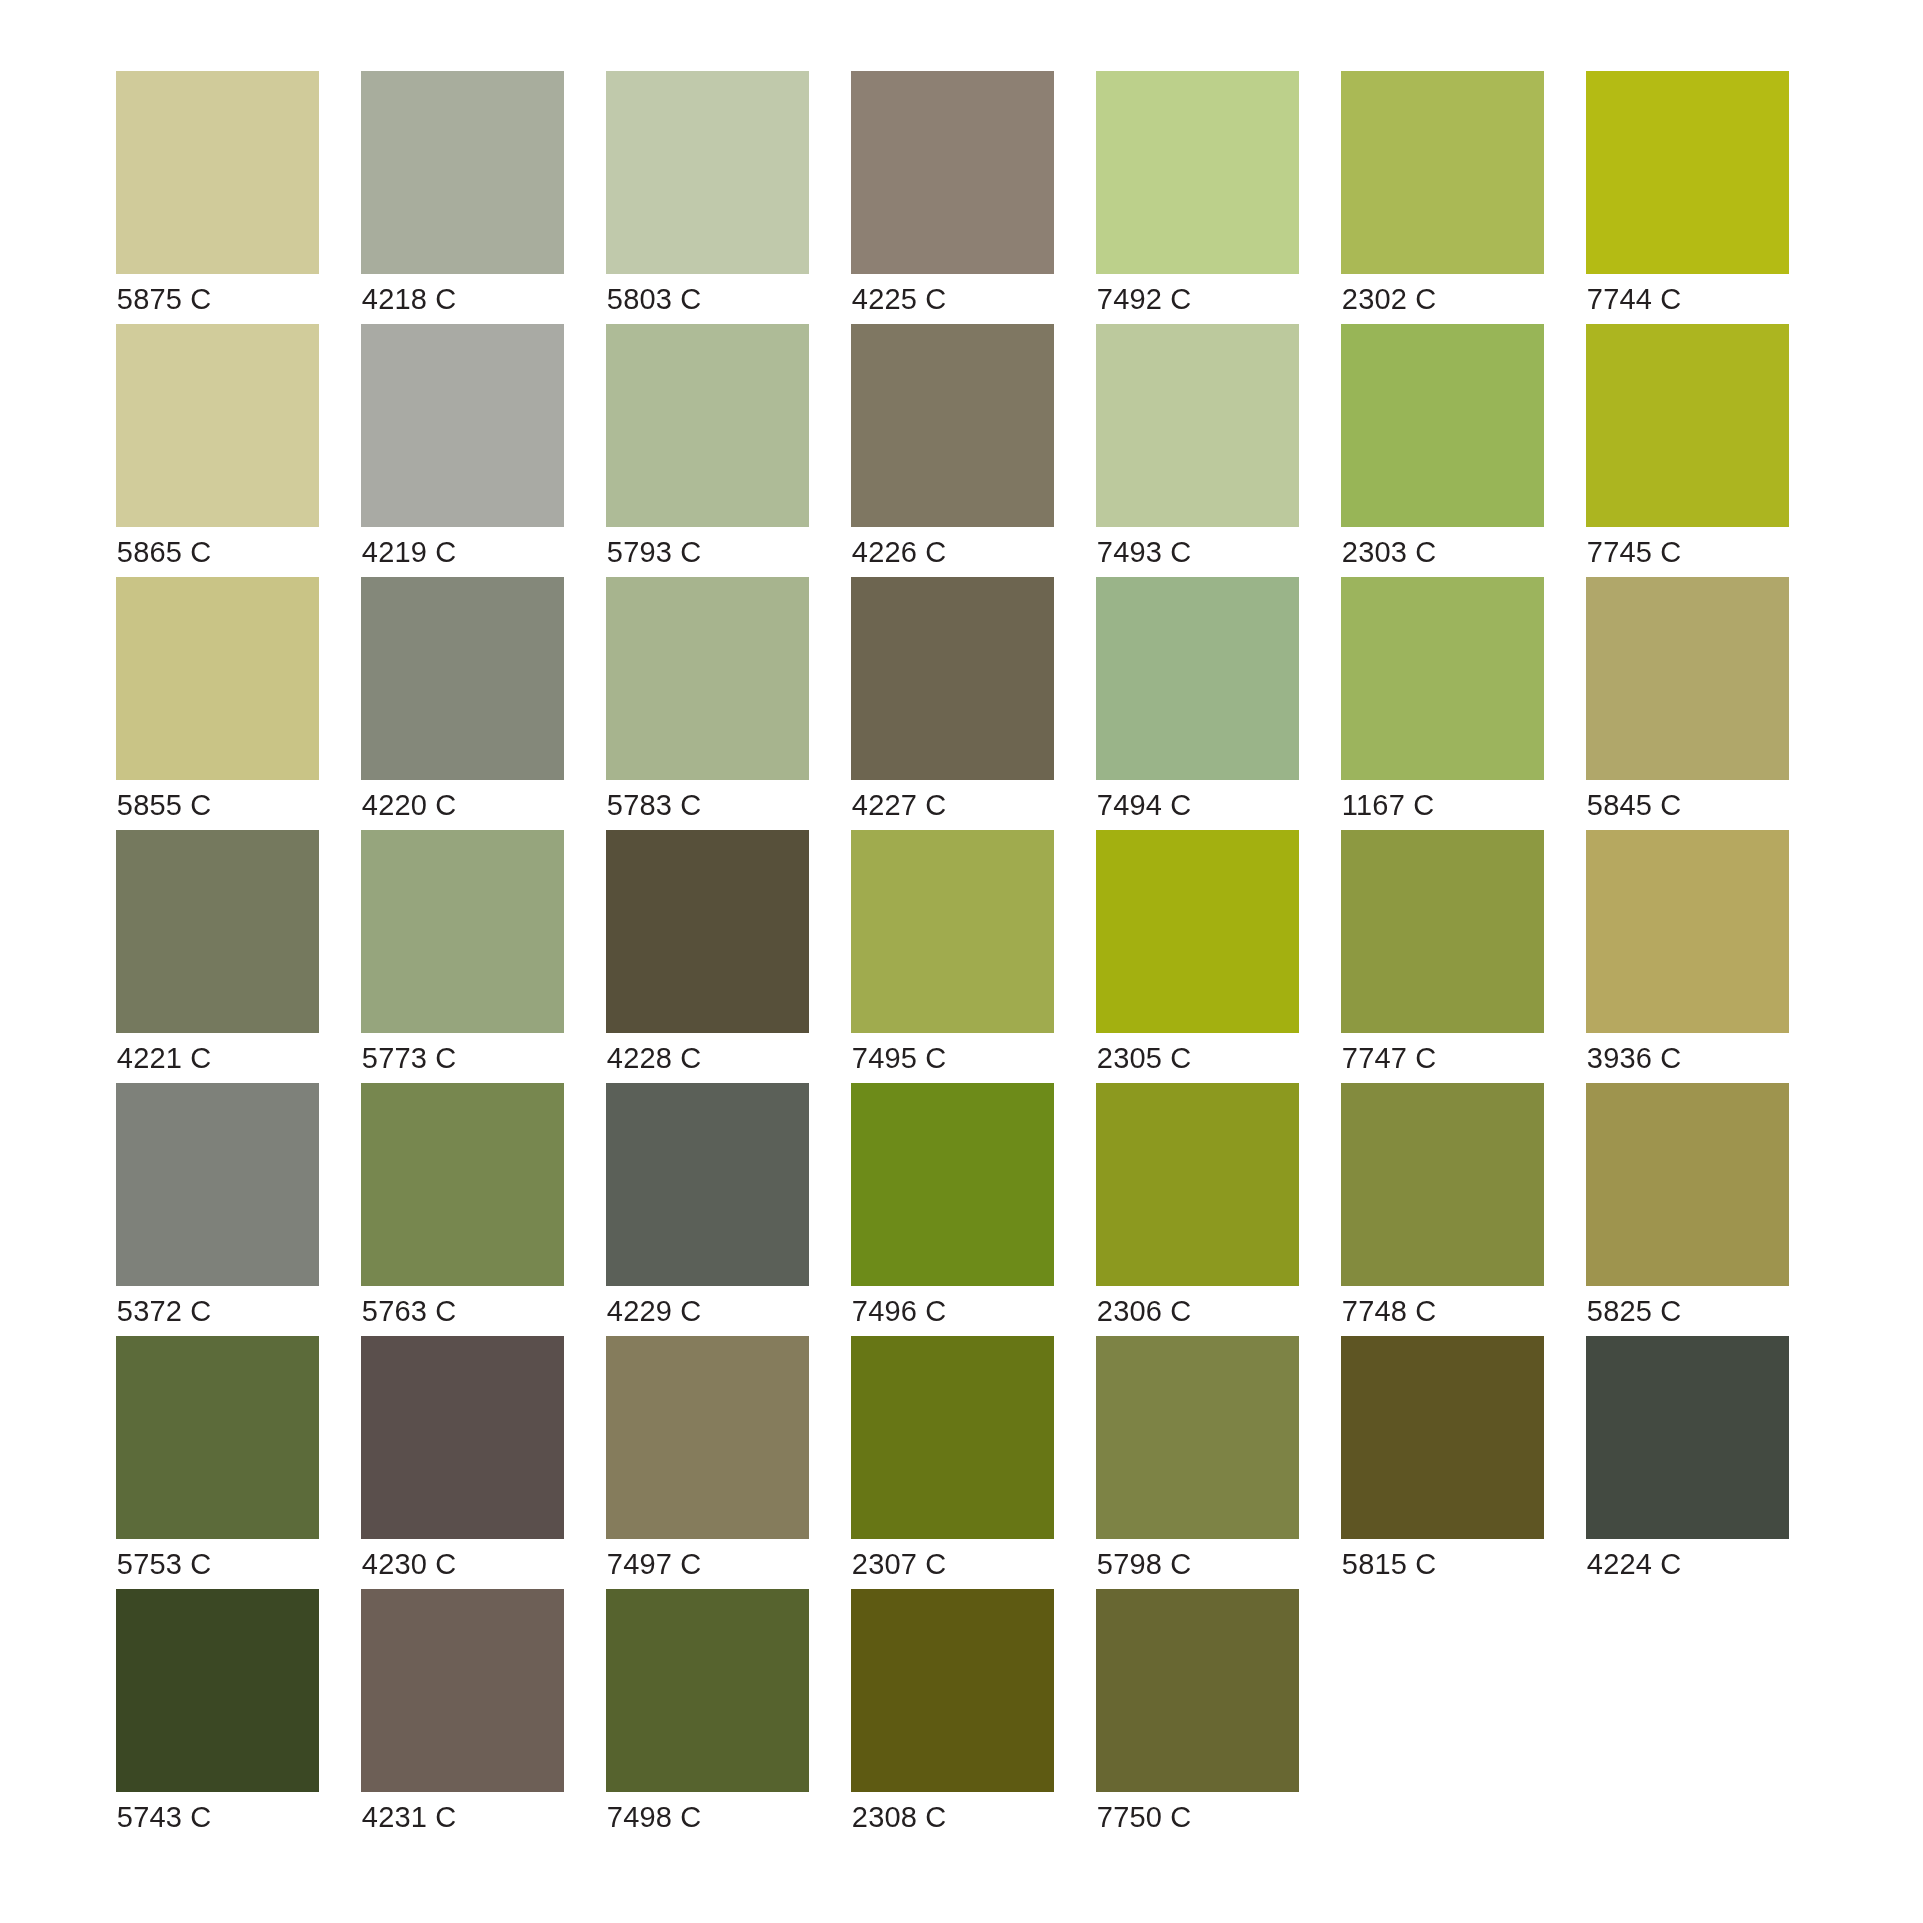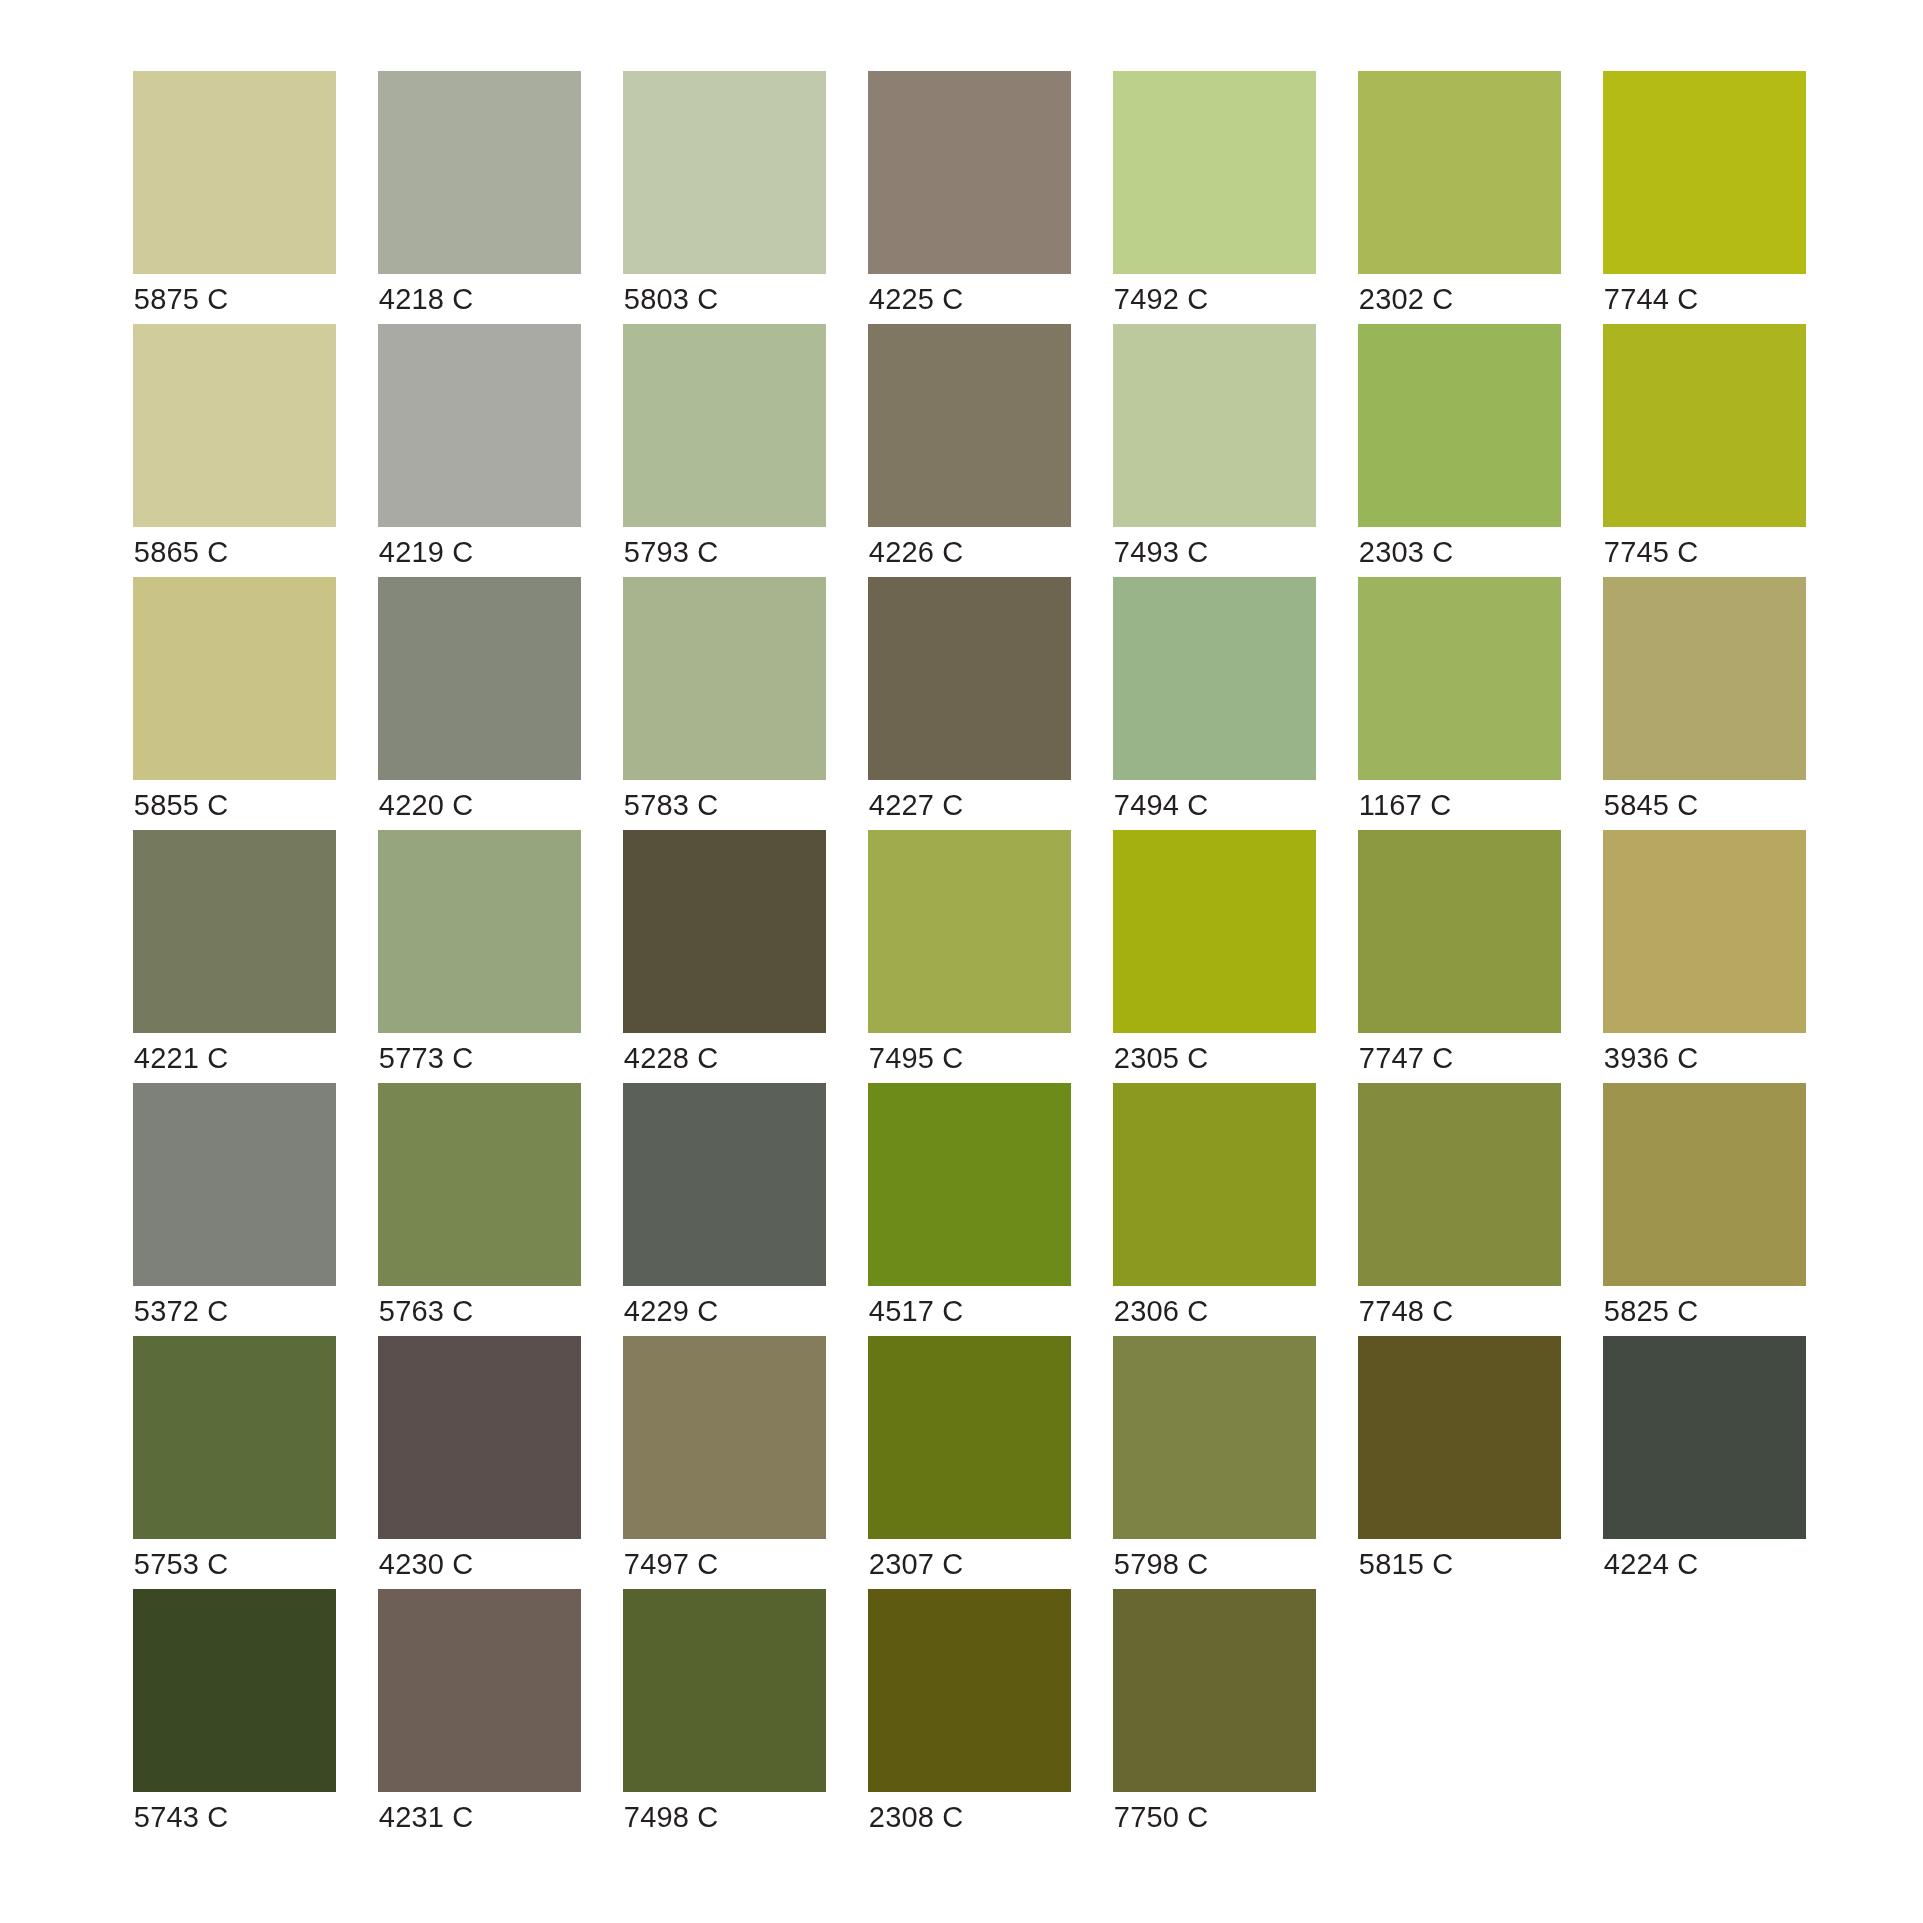--- a/index.html
+++ b/index.html
@@ -18,7 +18,7 @@
 
   #swatch-chart {
     position: absolute;
-    left: 133px;
+    left: 116px;
     top: 71px;
     width: 1670px;
     display: grid;

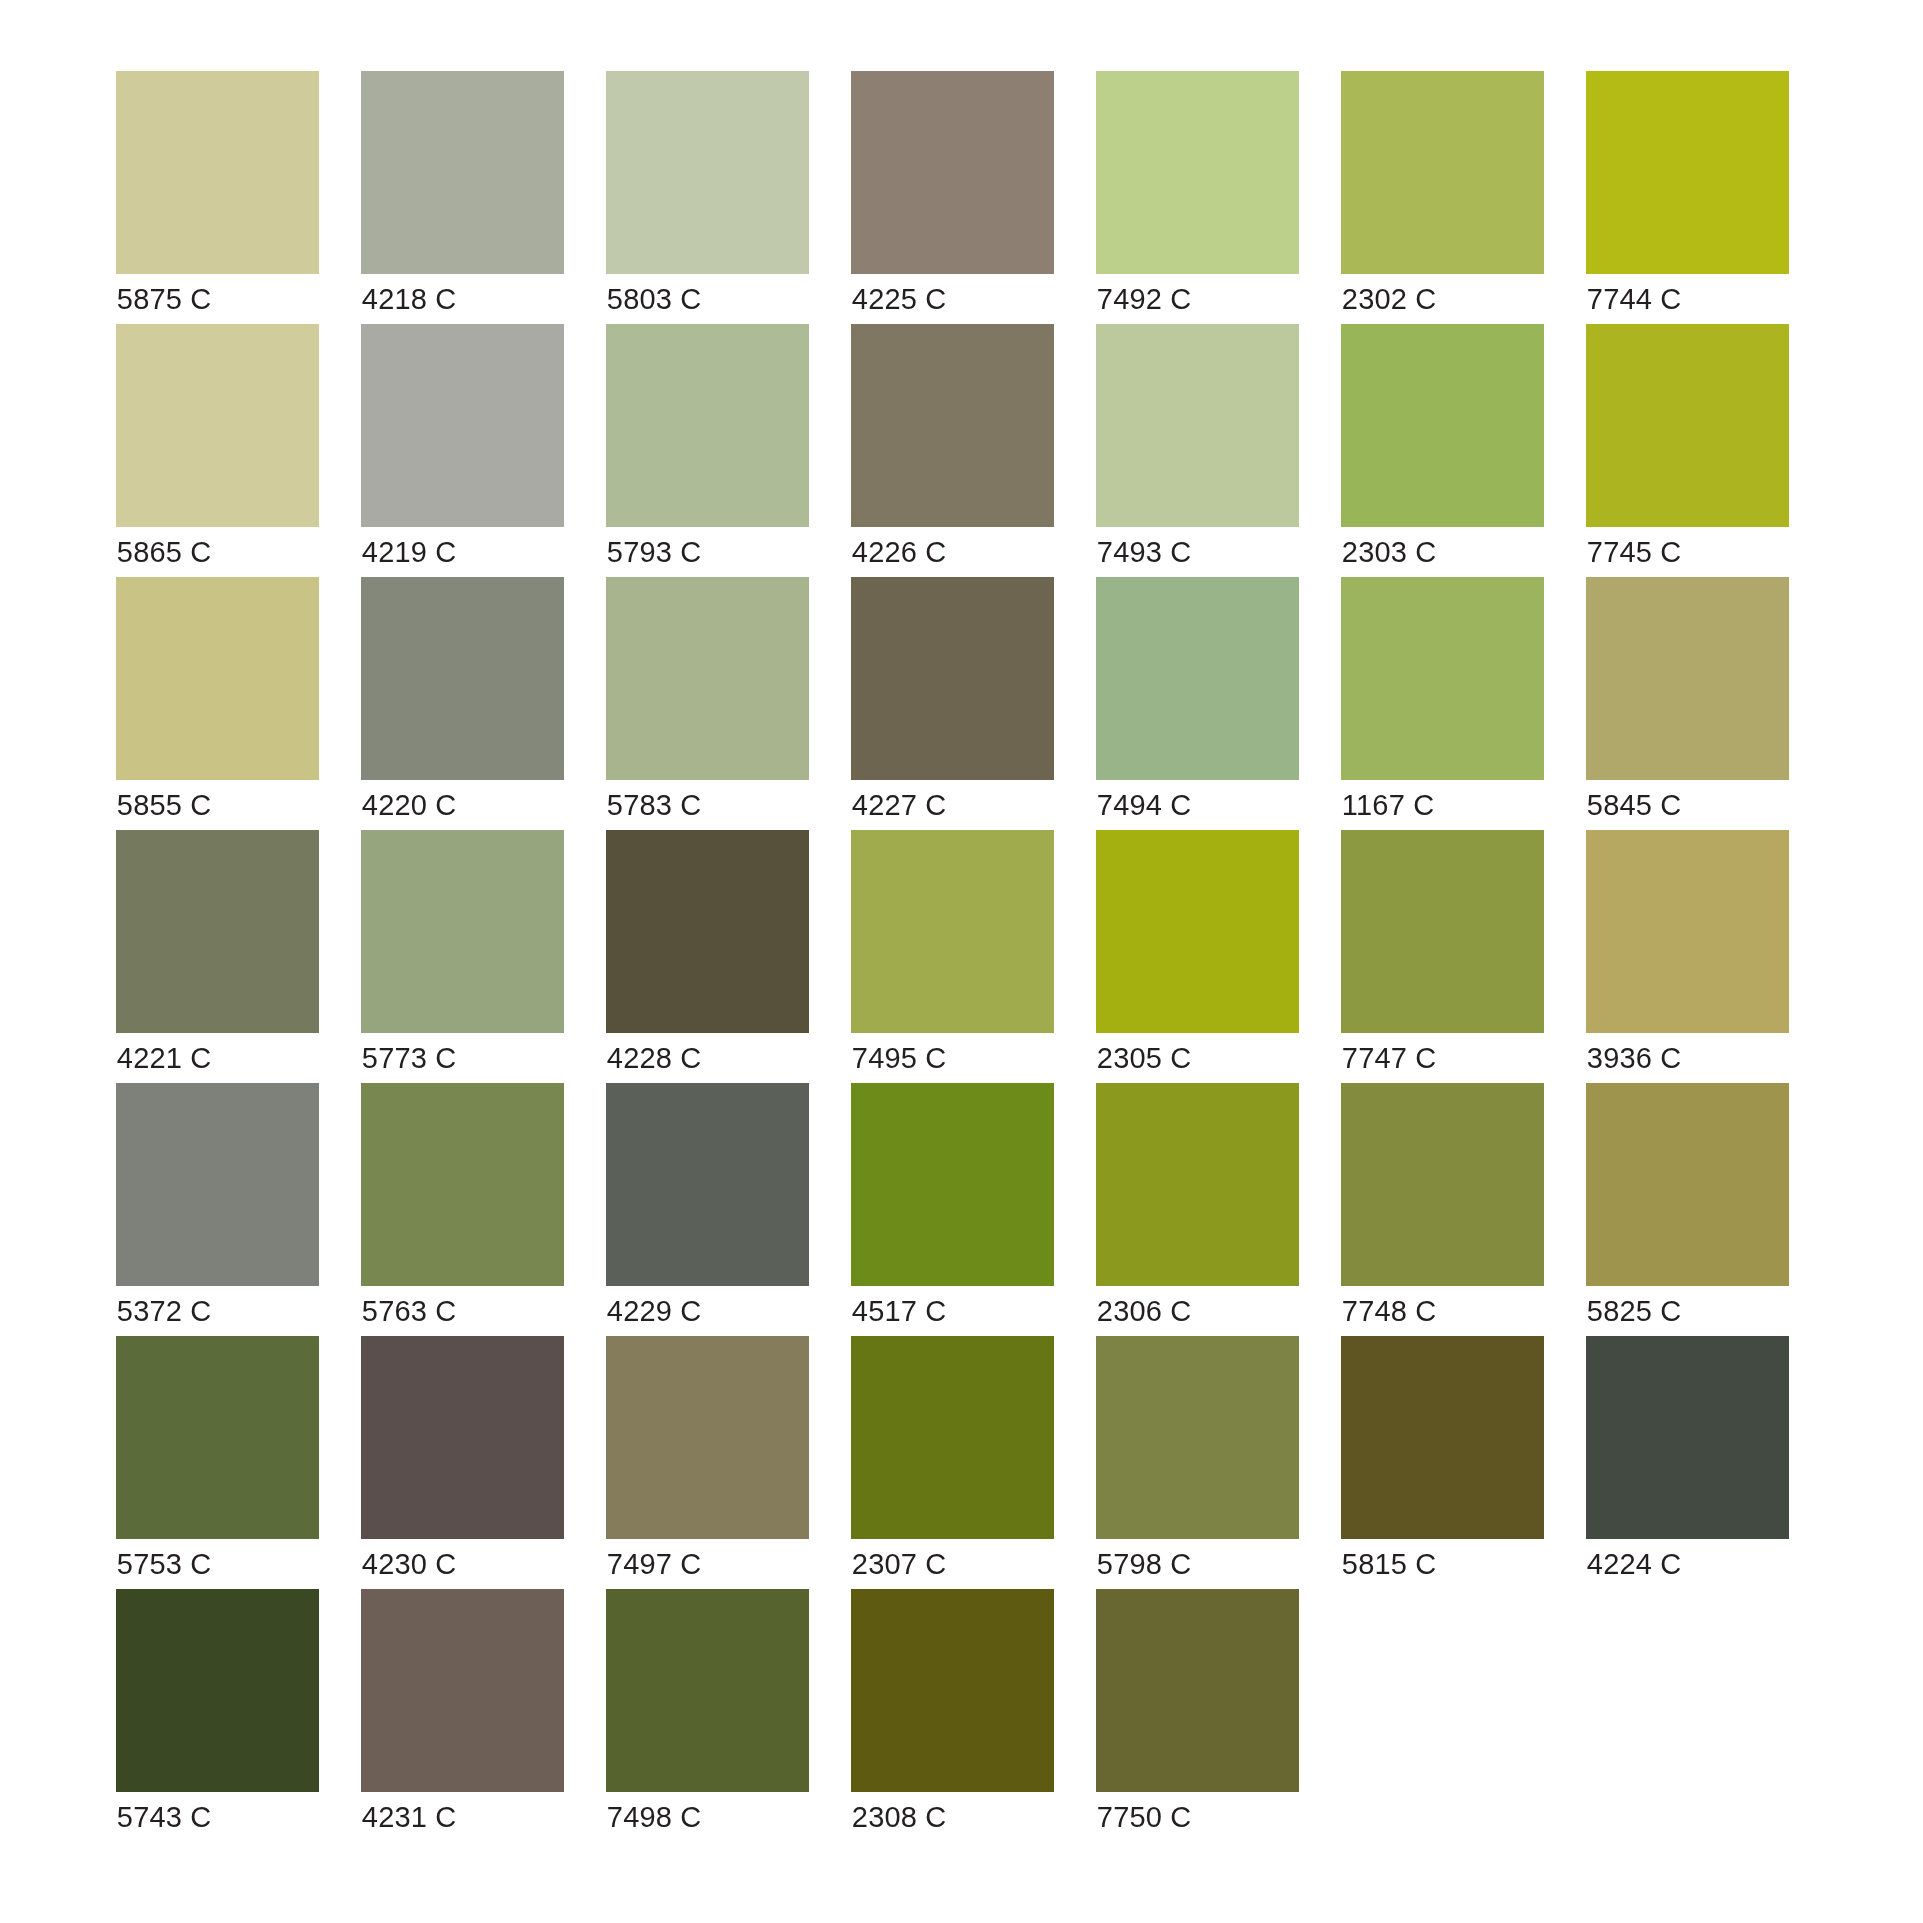--- a/index.html
+++ b/index.html
@@ -185,7 +185,7 @@
     </div>
     <div class="swatch-cell">
       <div class="swatch-chip" style="background-color: rgb(109, 139, 25);"></div>
-      <div class="swatch-label">4517 C</div>
+      <div class="swatch-label">7496 C</div>
     </div>
     <div class="swatch-cell">
       <div class="swatch-chip" style="background-color: rgb(140, 153, 31);"></div>

